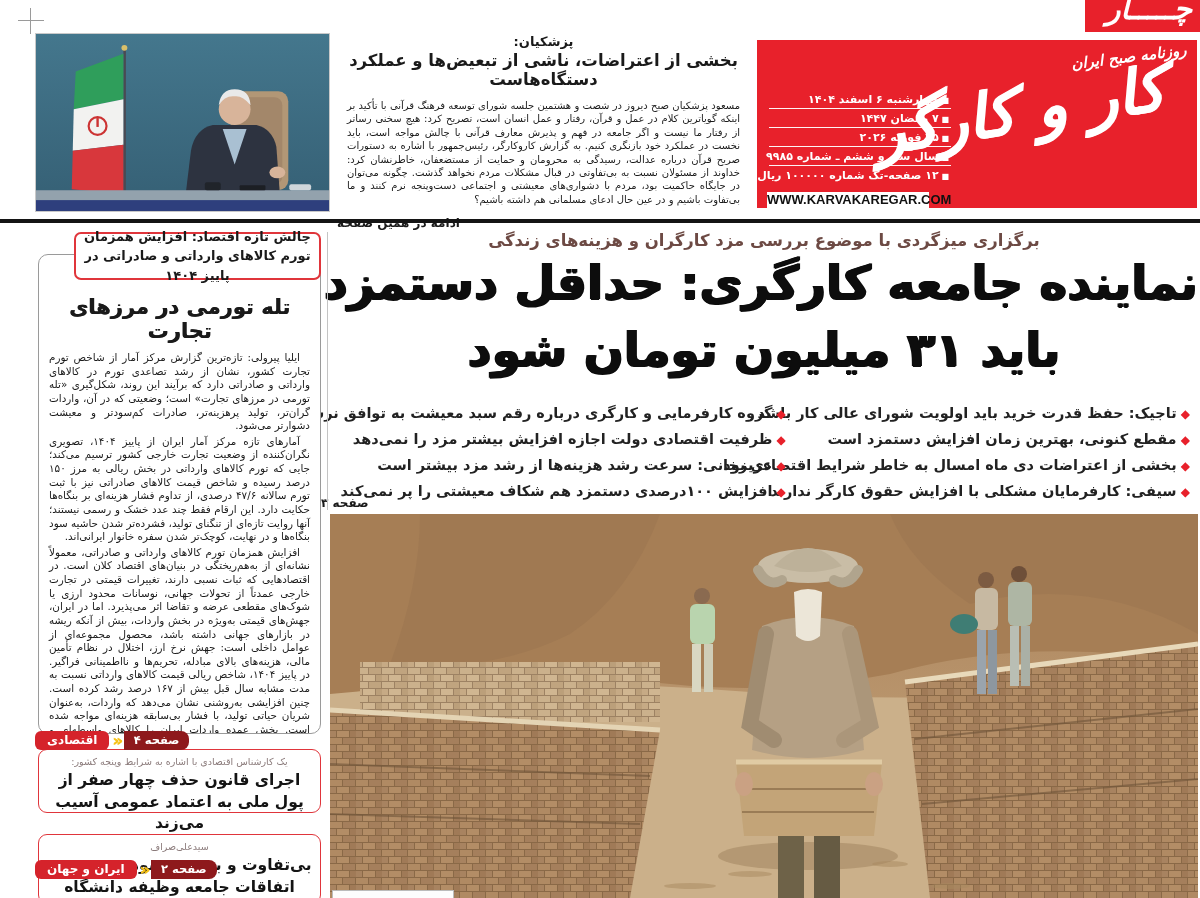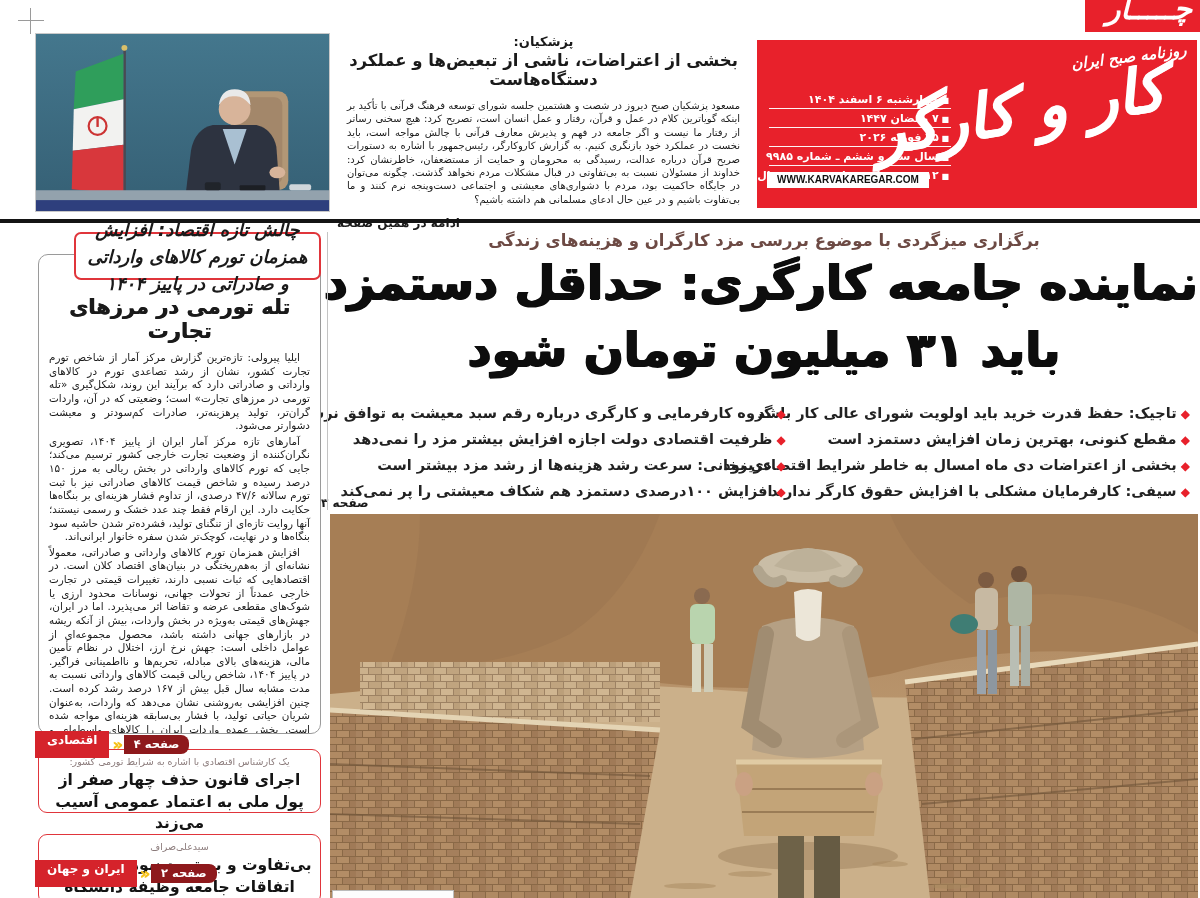--- a/index.html
+++ b/index.html
@@ -31,8 +31,8 @@
            border-bottom:1px solid rgba(255,255,255,.95);white-space:nowrap;}
   .daterow:before{content:"■ ";font-size:8px;}
   .daterow:last-child{border-bottom:none;}
-  .urlbox{position:absolute;left:10px;bottom:20px;width:162px;height:16px;background:#fff;color:#111;
-          font-family:"Liberation Sans",sans-serif;font-size:10px;font-weight:bold;text-align:center;
+  .urlbox{position:absolute;left:10px;bottom:0;width:162px;height:16px;background:#fff;color:#111;
+          font-family:"Liberation Sans",sans-serif;font-size:13px;font-weight:bold;text-align:center;
           line-height:16px;direction:ltr;}
 
   

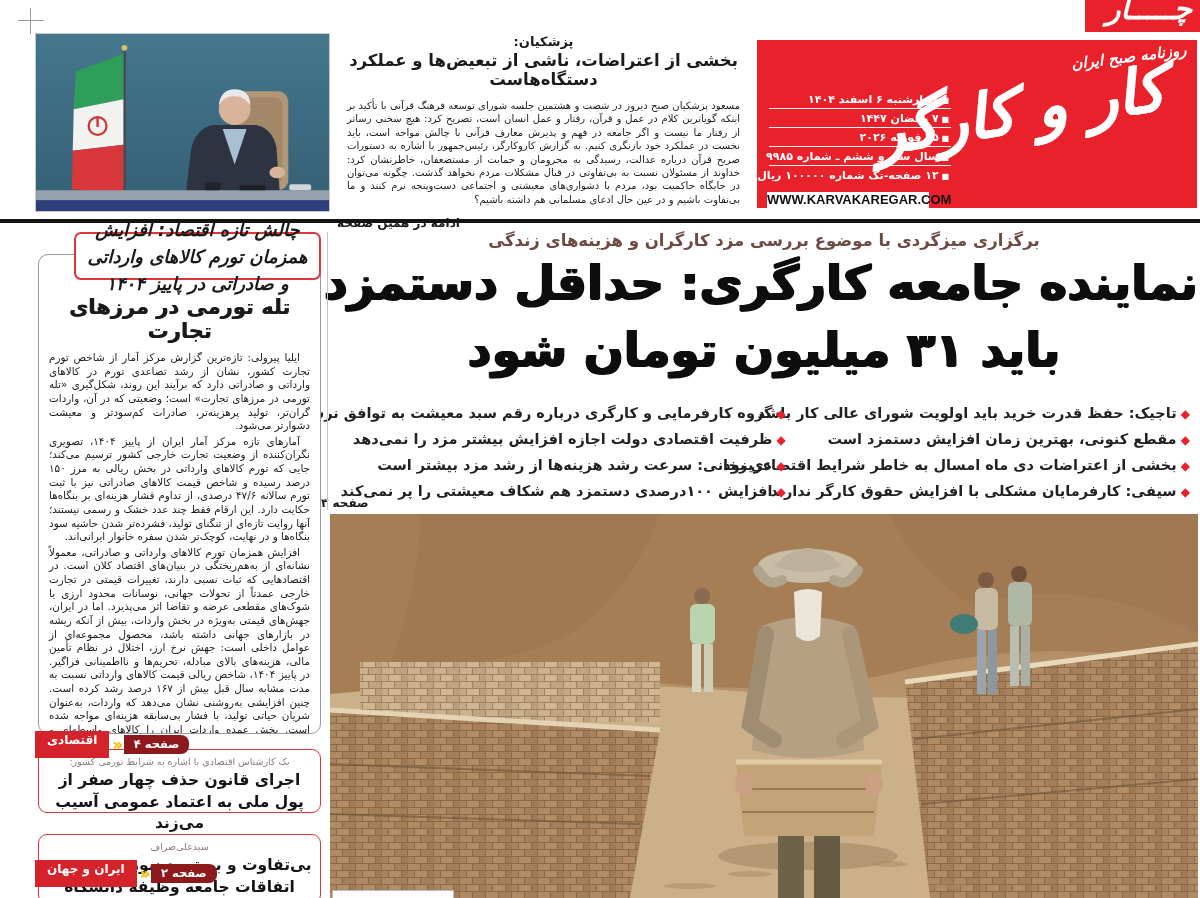--- a/index.html
+++ b/index.html
@@ -74,8 +74,8 @@
   .vdivider{left:327px;top:232px;width:1px;height:278px;background:#c4c4c4;}
   .redkickerbox{left:74px;top:232px;width:247px;height:48px;background:#fff;border:2px solid #e0353b;
                 border-radius:7px;z-index:3;display:flex;align-items:center;justify-content:center;
-                text-align:center;font-weight:bold;font-size:18px;line-height:1.5;padding:2px 6px;
-                box-sizing:border-box;font-style:italic;}
+                text-align:center;font-weight:bold;font-size:13px;line-height:1.5;padding:2px 6px;
+                box-sizing:border-box;}
   .graybox{left:38px;top:254px;width:283px;height:480px;border:1.5px solid #9a9a9a;border-radius:10px;
            box-sizing:border-box;padding:34px 10px 6px;overflow:hidden;background:#fff;z-index:2;}
   .lc-head{text-align:center;font-weight:bold;font-size:21px;margin:6px 0 8px;

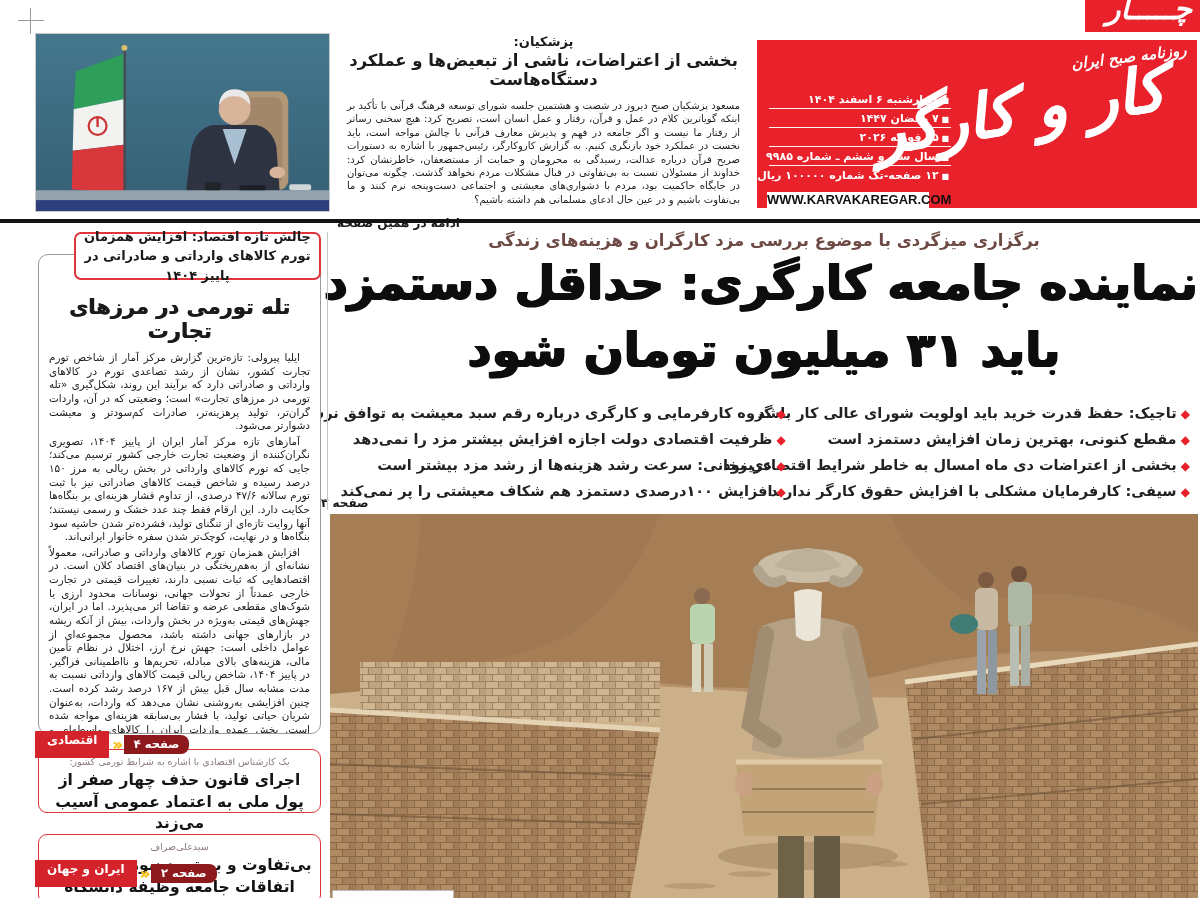--- a/index.html
+++ b/index.html
@@ -84,7 +84,7 @@
 
   
   .tagrow{display:flex;direction:ltr;align-items:center;gap:3px;z-index:3;}
-  .tagrow .tag{background:#d5232b;color:#fff;font-weight:bold;font-size:12px;padding:2px 12px 11px;}
+  .tagrow .tag{background:#d5232b;color:#fff;font-weight:bold;font-size:12px;padding:2px 12px 3px;border-radius:6px;}
   .tagrow .chev{color:#f6c21a;font-weight:bold;font-size:16px;line-height:1;letter-spacing:-2px;
                 text-shadow:.7px 0 0 currentColor;}
   .tagrow .pg{background:#8e191c;color:#fff;font-weight:bold;font-size:11.5px;padding:2px 10px 3px;

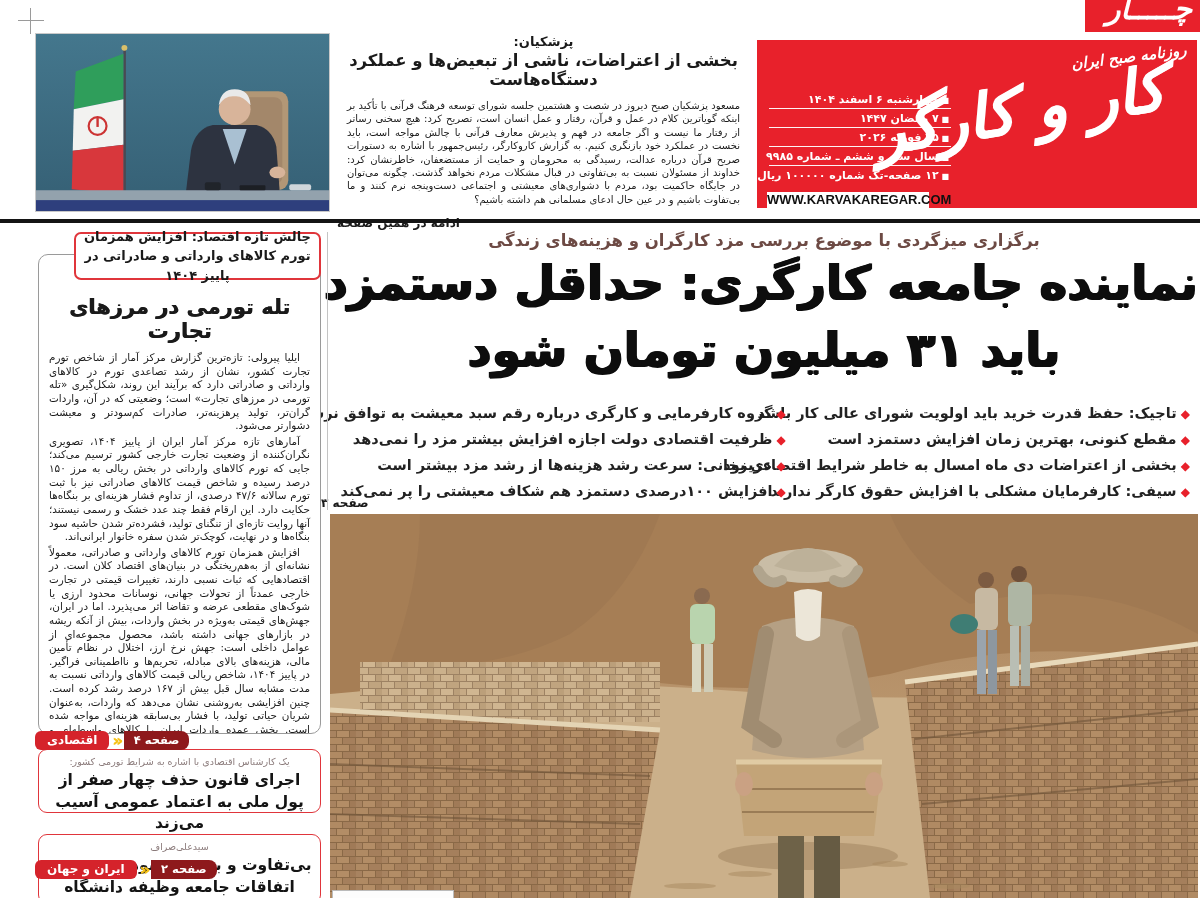--- a/index.html
+++ b/index.html
@@ -307,7 +307,7 @@
     <span class="pg">صفحه ۴</span>
   </div>
   <div class="abs secbox secbox1">
-    <div class="sec-kicker">یک کارشناس اقتصادی با اشاره به شرایط تورمی کشور:</div>
+    <div class="sec-kicker">یک کارشناس اقتصادی با اشاره به شرایط وپنجه کشور:</div>
     <div class="sec-head">اجرای قانون حذف چهار صفر از پول ملی به اعتماد عمومی آسیب می‌زند</div>
   </div>
 

